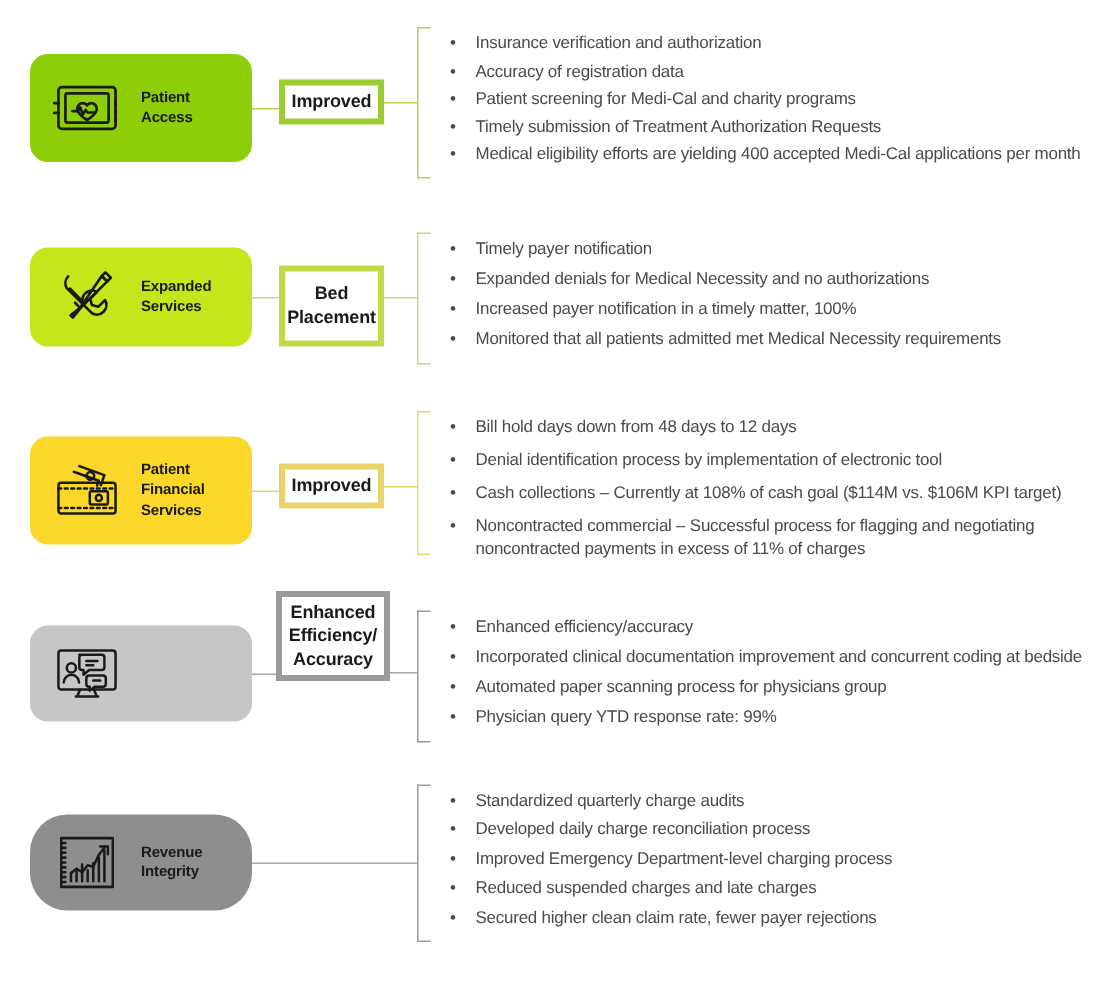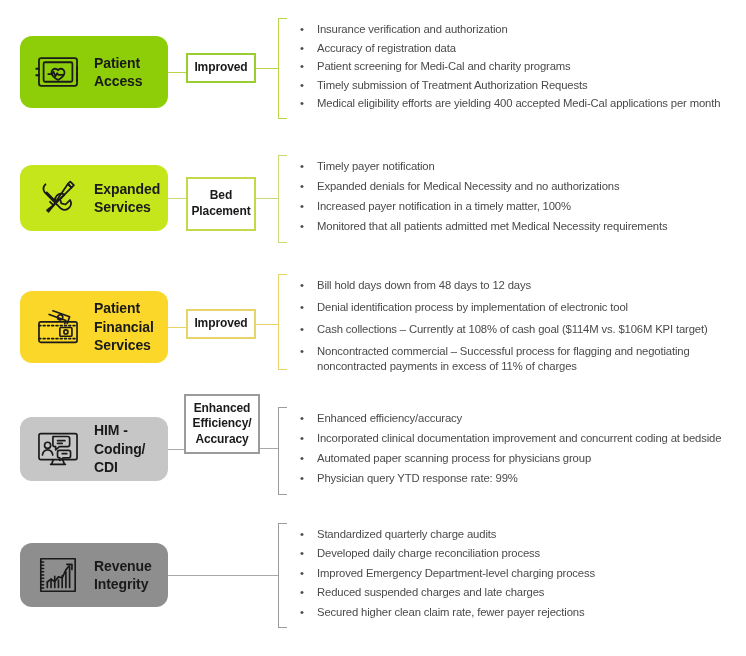--- a/index.html
+++ b/index.html
@@ -50,7 +50,7 @@
   .card-icon svg { display: block; }
   .card-label {
     margin-left: 10px;
-    font-size: 14px;
+    font-size: 10px;
     font-weight: bold;
     line-height: 1.32;
     color: #1a1a1a;

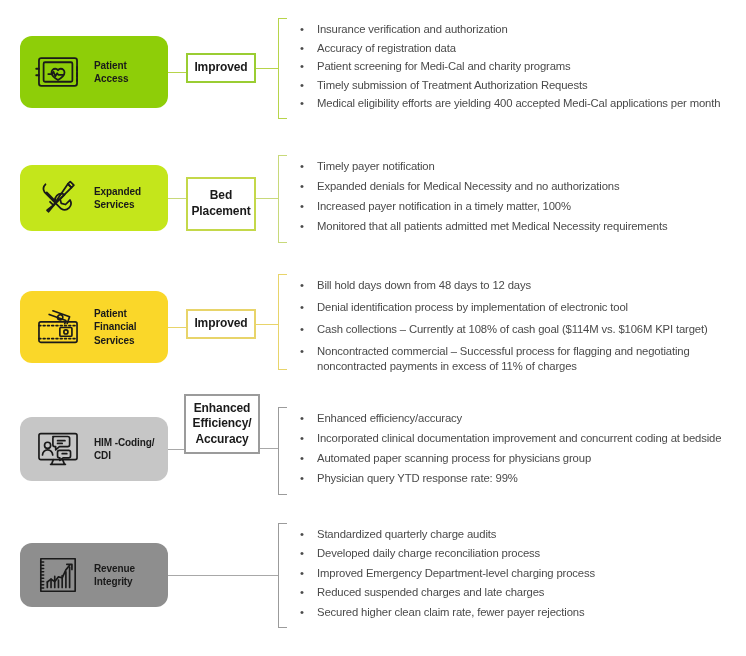--- a/index.html
+++ b/index.html
@@ -63,7 +63,7 @@
     position: absolute;
     box-sizing: border-box;
     background: #ffffff;
-    border: 2px solid #22c55e;
+    border: 4px solid #22c55e;
     display: flex;
     align-items: center;
     justify-content: center;

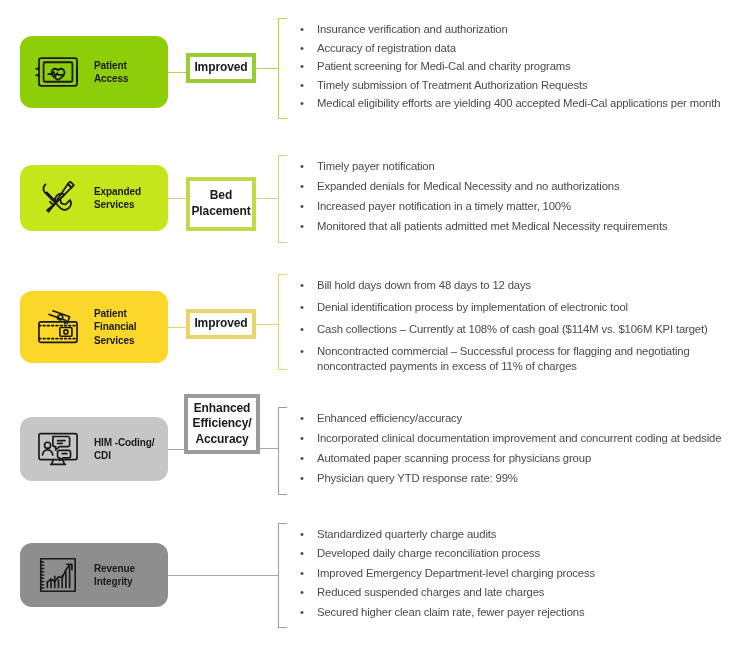--- a/index.html
+++ b/index.html
@@ -259,8 +259,6 @@
       <path d="M32.5 33h5"></path>
     </svg>
         </div>
-        <div class="card-label">HIM -Coding/
-CDI</div>
       </div>
       <div class="conn" style="left: 168px; top: 449px; width: 16px; background: rgb(168, 168, 168);"></div>
       <div class="status-box" style="left: 184px; top: 394px; width: 76px; height: 60px; border-color: rgb(155, 155, 155);">

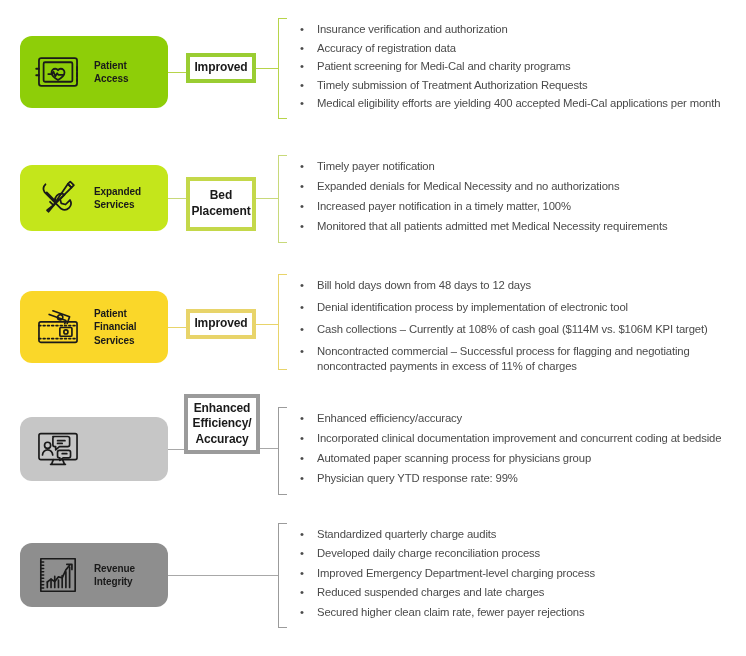--- a/index.html
+++ b/index.html
@@ -288,7 +288,7 @@
       </div>
     </div>
     <div class="row" style="top: 0px;">
-      <div class="card" style="top: 543px; height: 64px; width: 148px; background: rgb(142, 142, 142);">
+      <div class="card" style="top: 543px; height: 64px; width: 148px; background: rgb(142, 142, 142); border-radius: 25px;">
         <div class="card-icon">
     <svg viewBox="0 0 56 56" width="52" height="52" fill="none" stroke="#1a1a1a" stroke-width="1.8" stroke-linecap="round" stroke-linejoin="round">
       <rect x="9.5" y="10.5" width="37" height="35"></rect>

